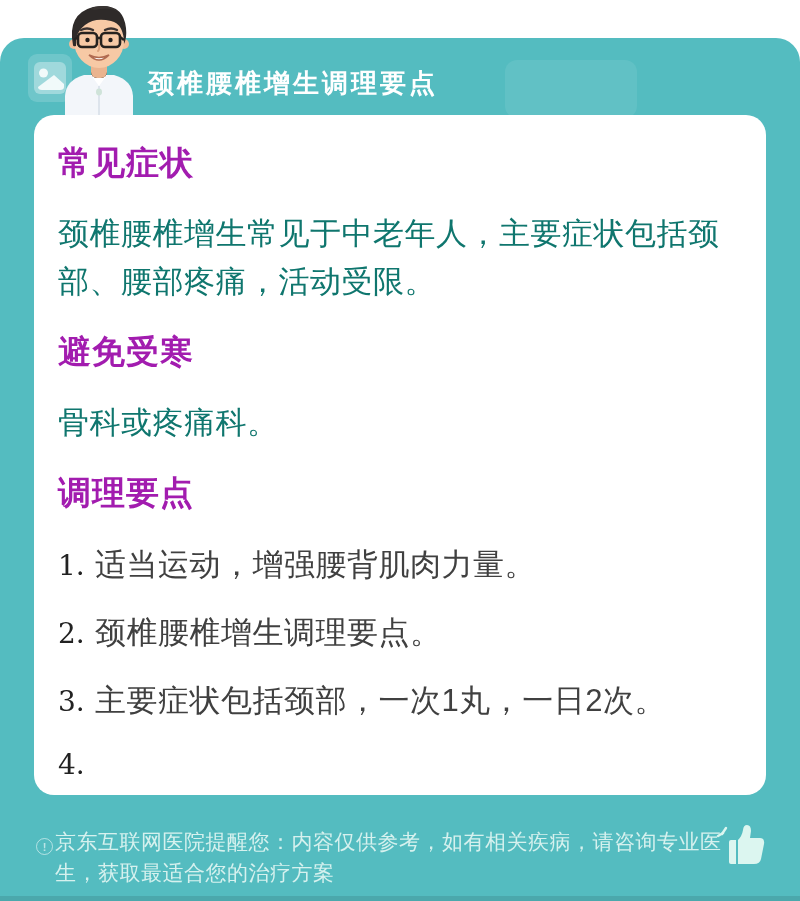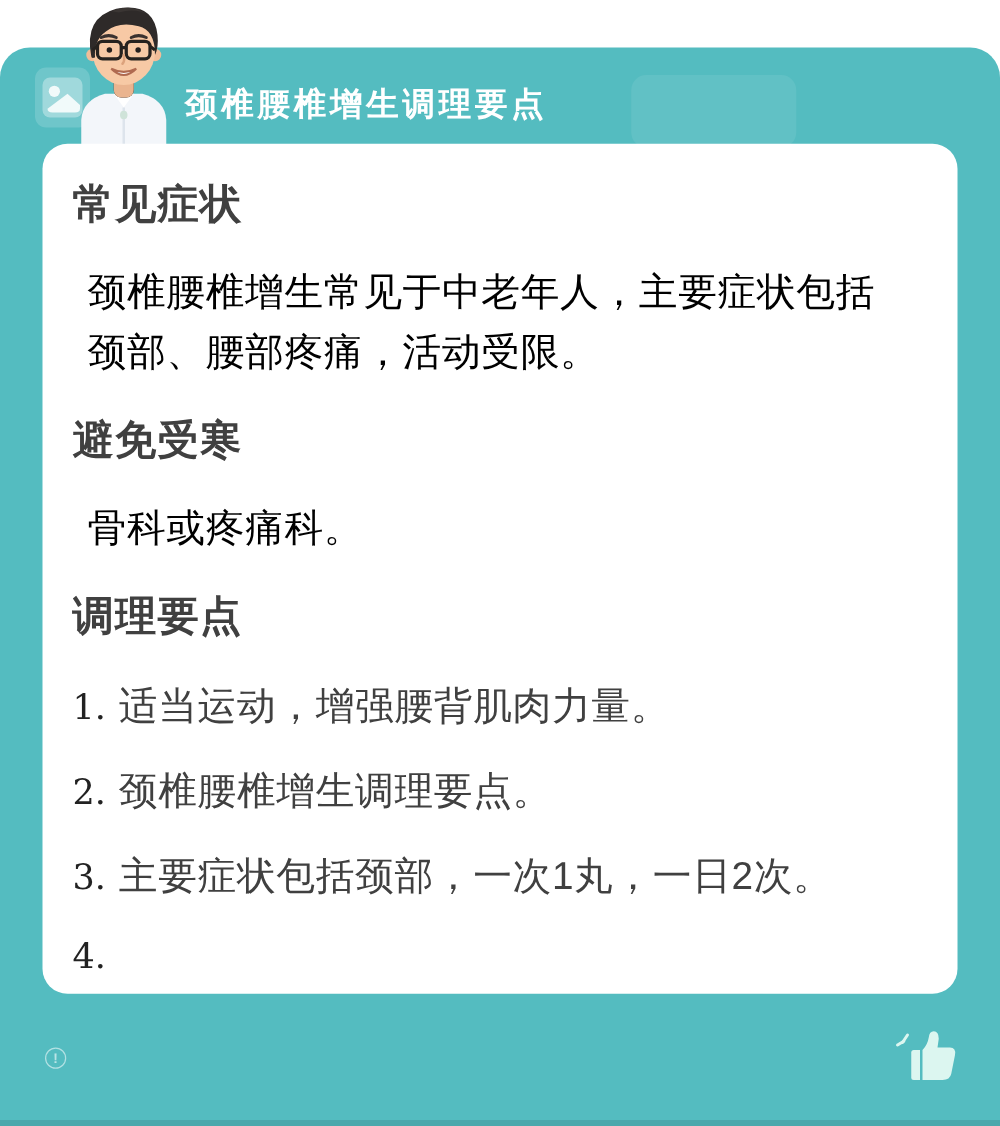--- a/index.html
+++ b/index.html
@@ -39,7 +39,7 @@
     box-sizing:border-box;padding:2px 24px;overflow:hidden;
   }
   .card h2{
-    margin:24px 0;color:#404040;font-size:33px;font-weight:bold;
+    margin:24px 0;color:#a21caf;font-size:33px;font-weight:bold;
     letter-spacing:1px;
   }
   .card p{

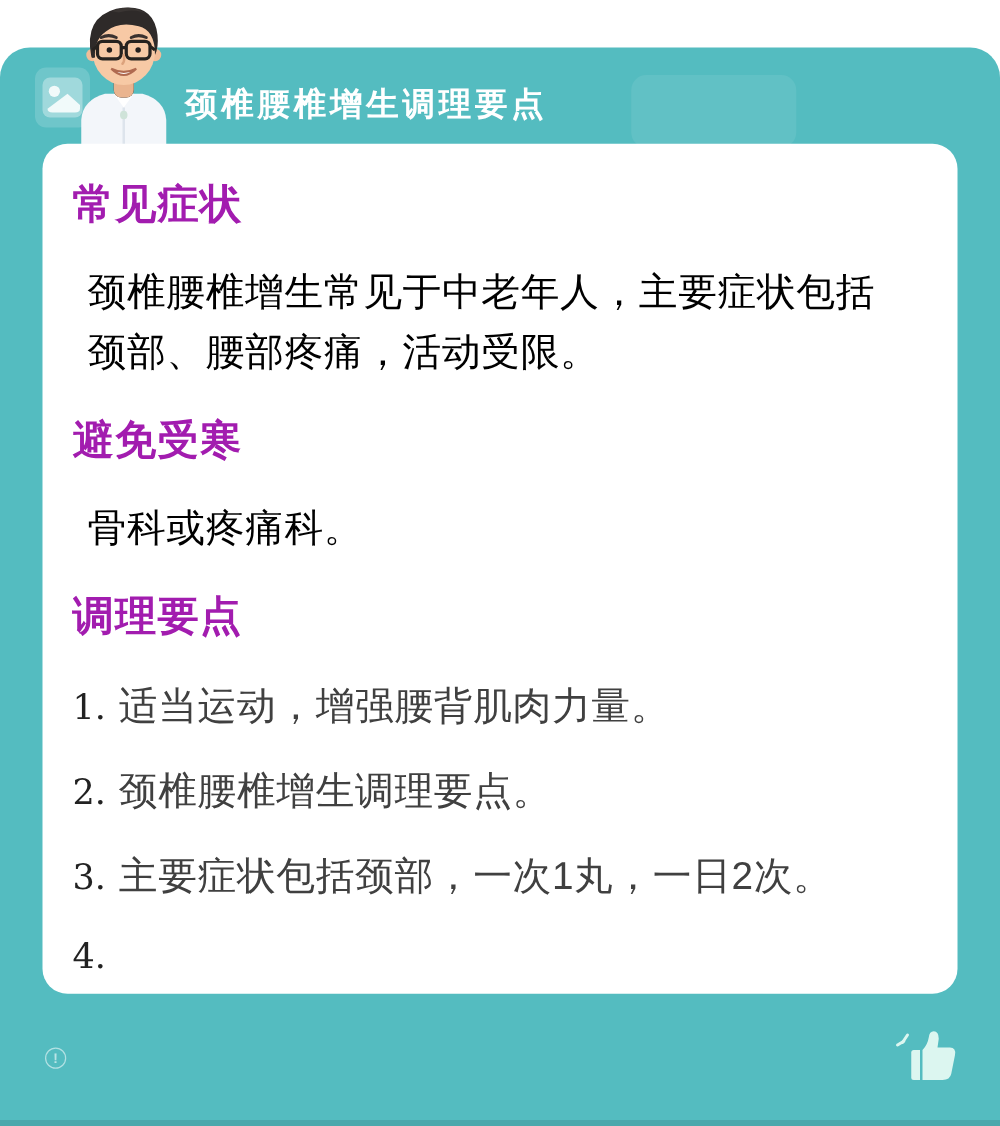--- a/index.html
+++ b/index.html
@@ -43,7 +43,7 @@
     letter-spacing:1px;
   }
   .card p{
-    margin:24px 12px;color:#000000;font-size:31px;line-height:48px;
+    margin:24px 0;color:#0f766e;font-size:31px;line-height:48px;
     letter-spacing:0.5px;
   }
   .rlist{margin:28px 0 0;padding:0;list-style:none;}

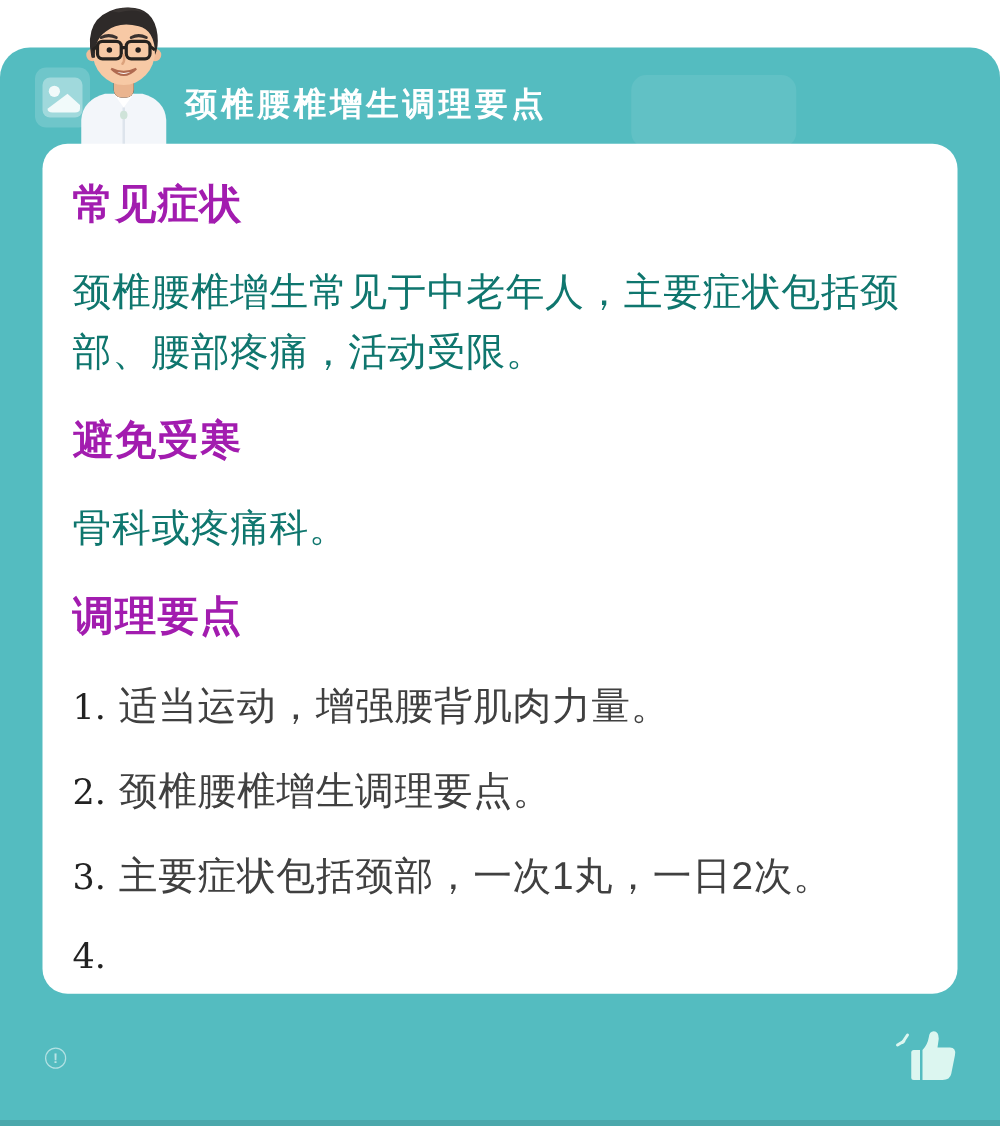--- a/index.html
+++ b/index.html
@@ -148,6 +148,7 @@
   </div>
 
   <div class="info-badge">!</div>
+  <div class="footer-text">京东互联网医院提醒您：内容仅供参考，如有相关疾病，请咨询专业医生，获取最适合您的治疗方案</div>
 
   <svg class="thumb-icon" viewBox="0 0 52 48">
     <path d="M6,14 L10,8" stroke="#DCF6F0" stroke-width="2.4" stroke-linecap="round"></path>

